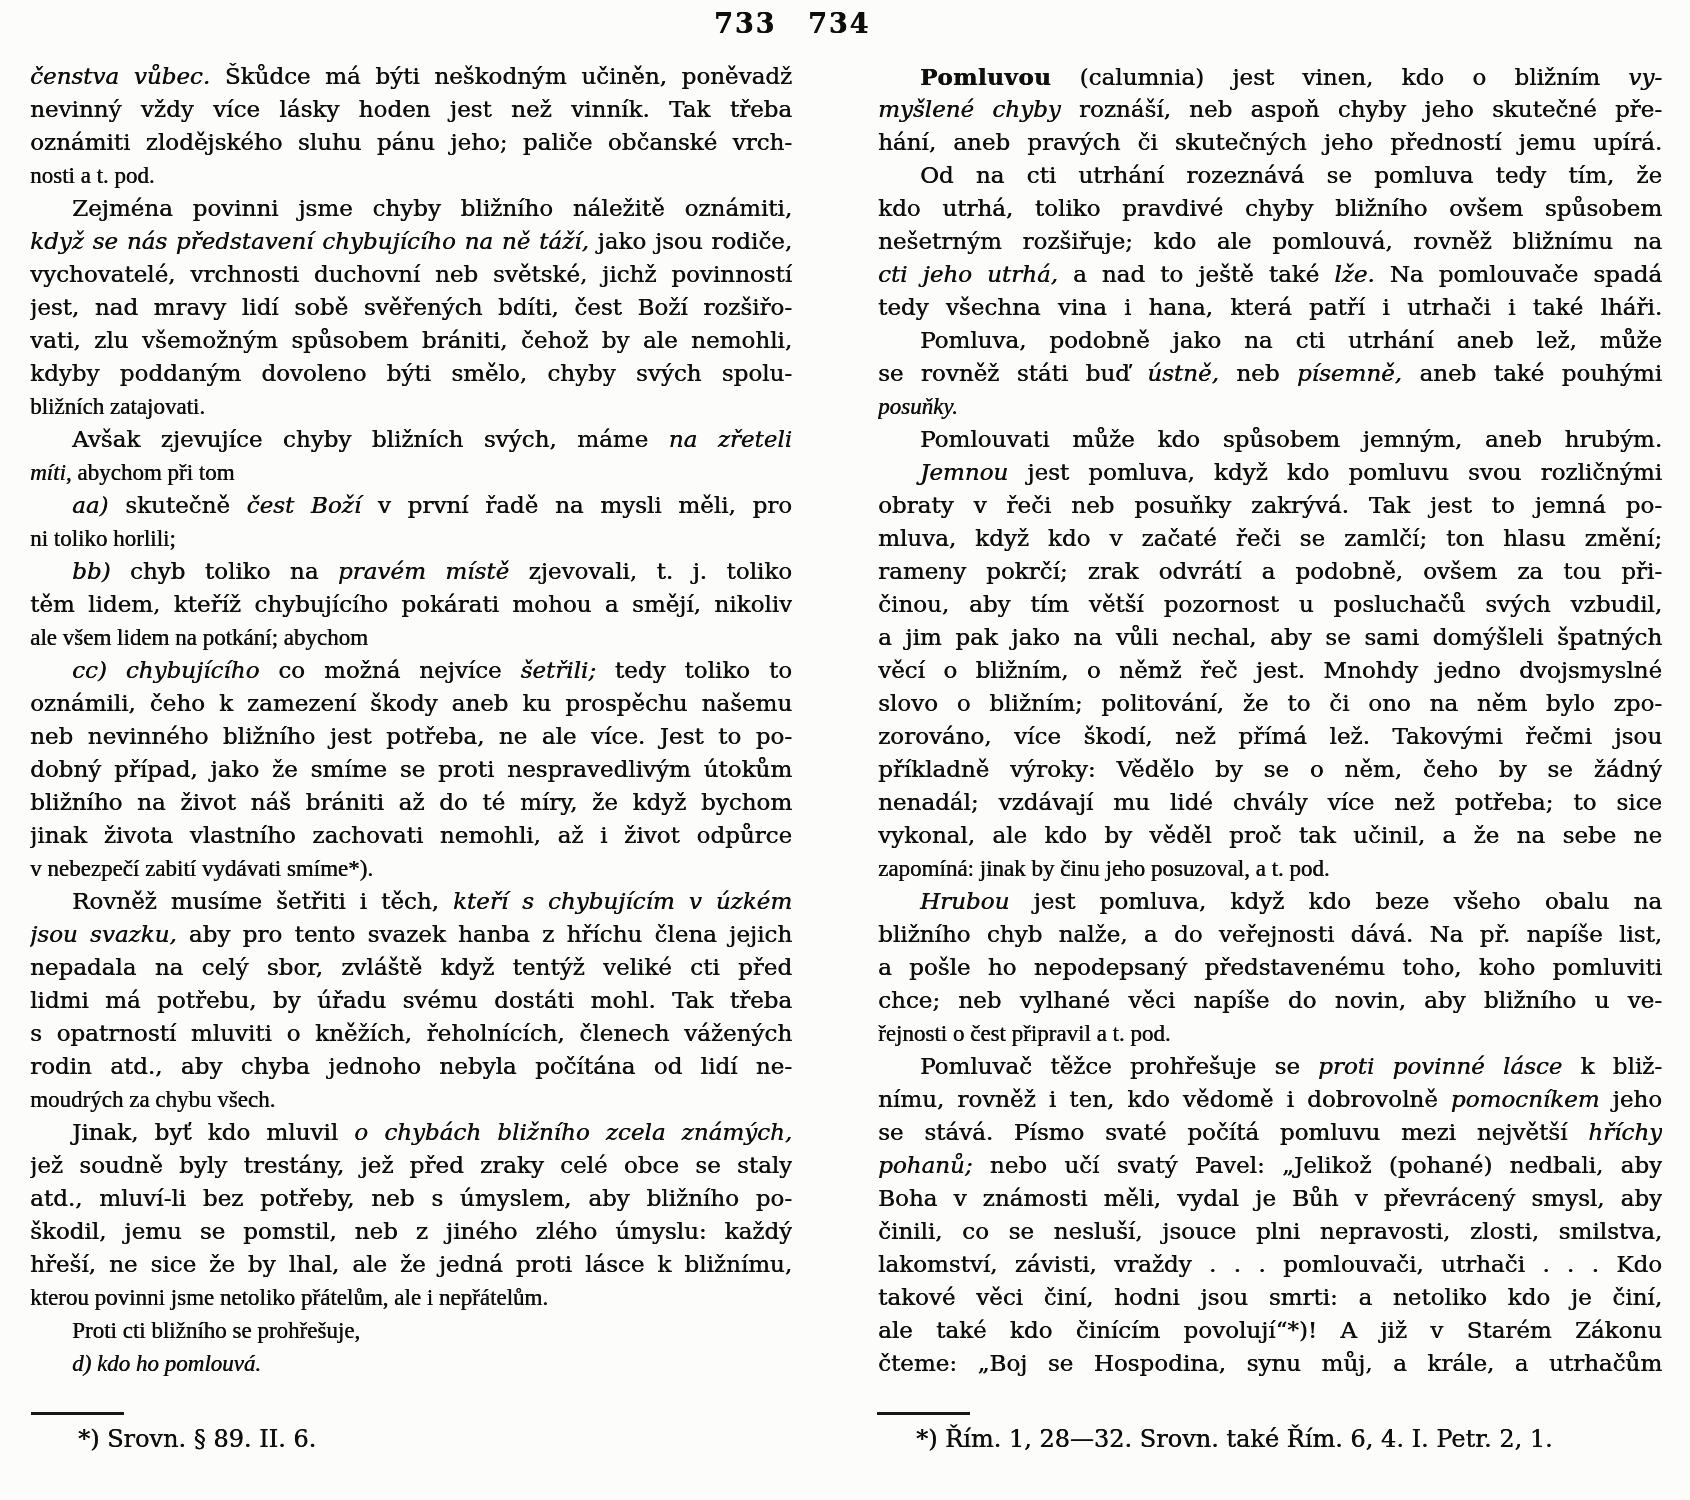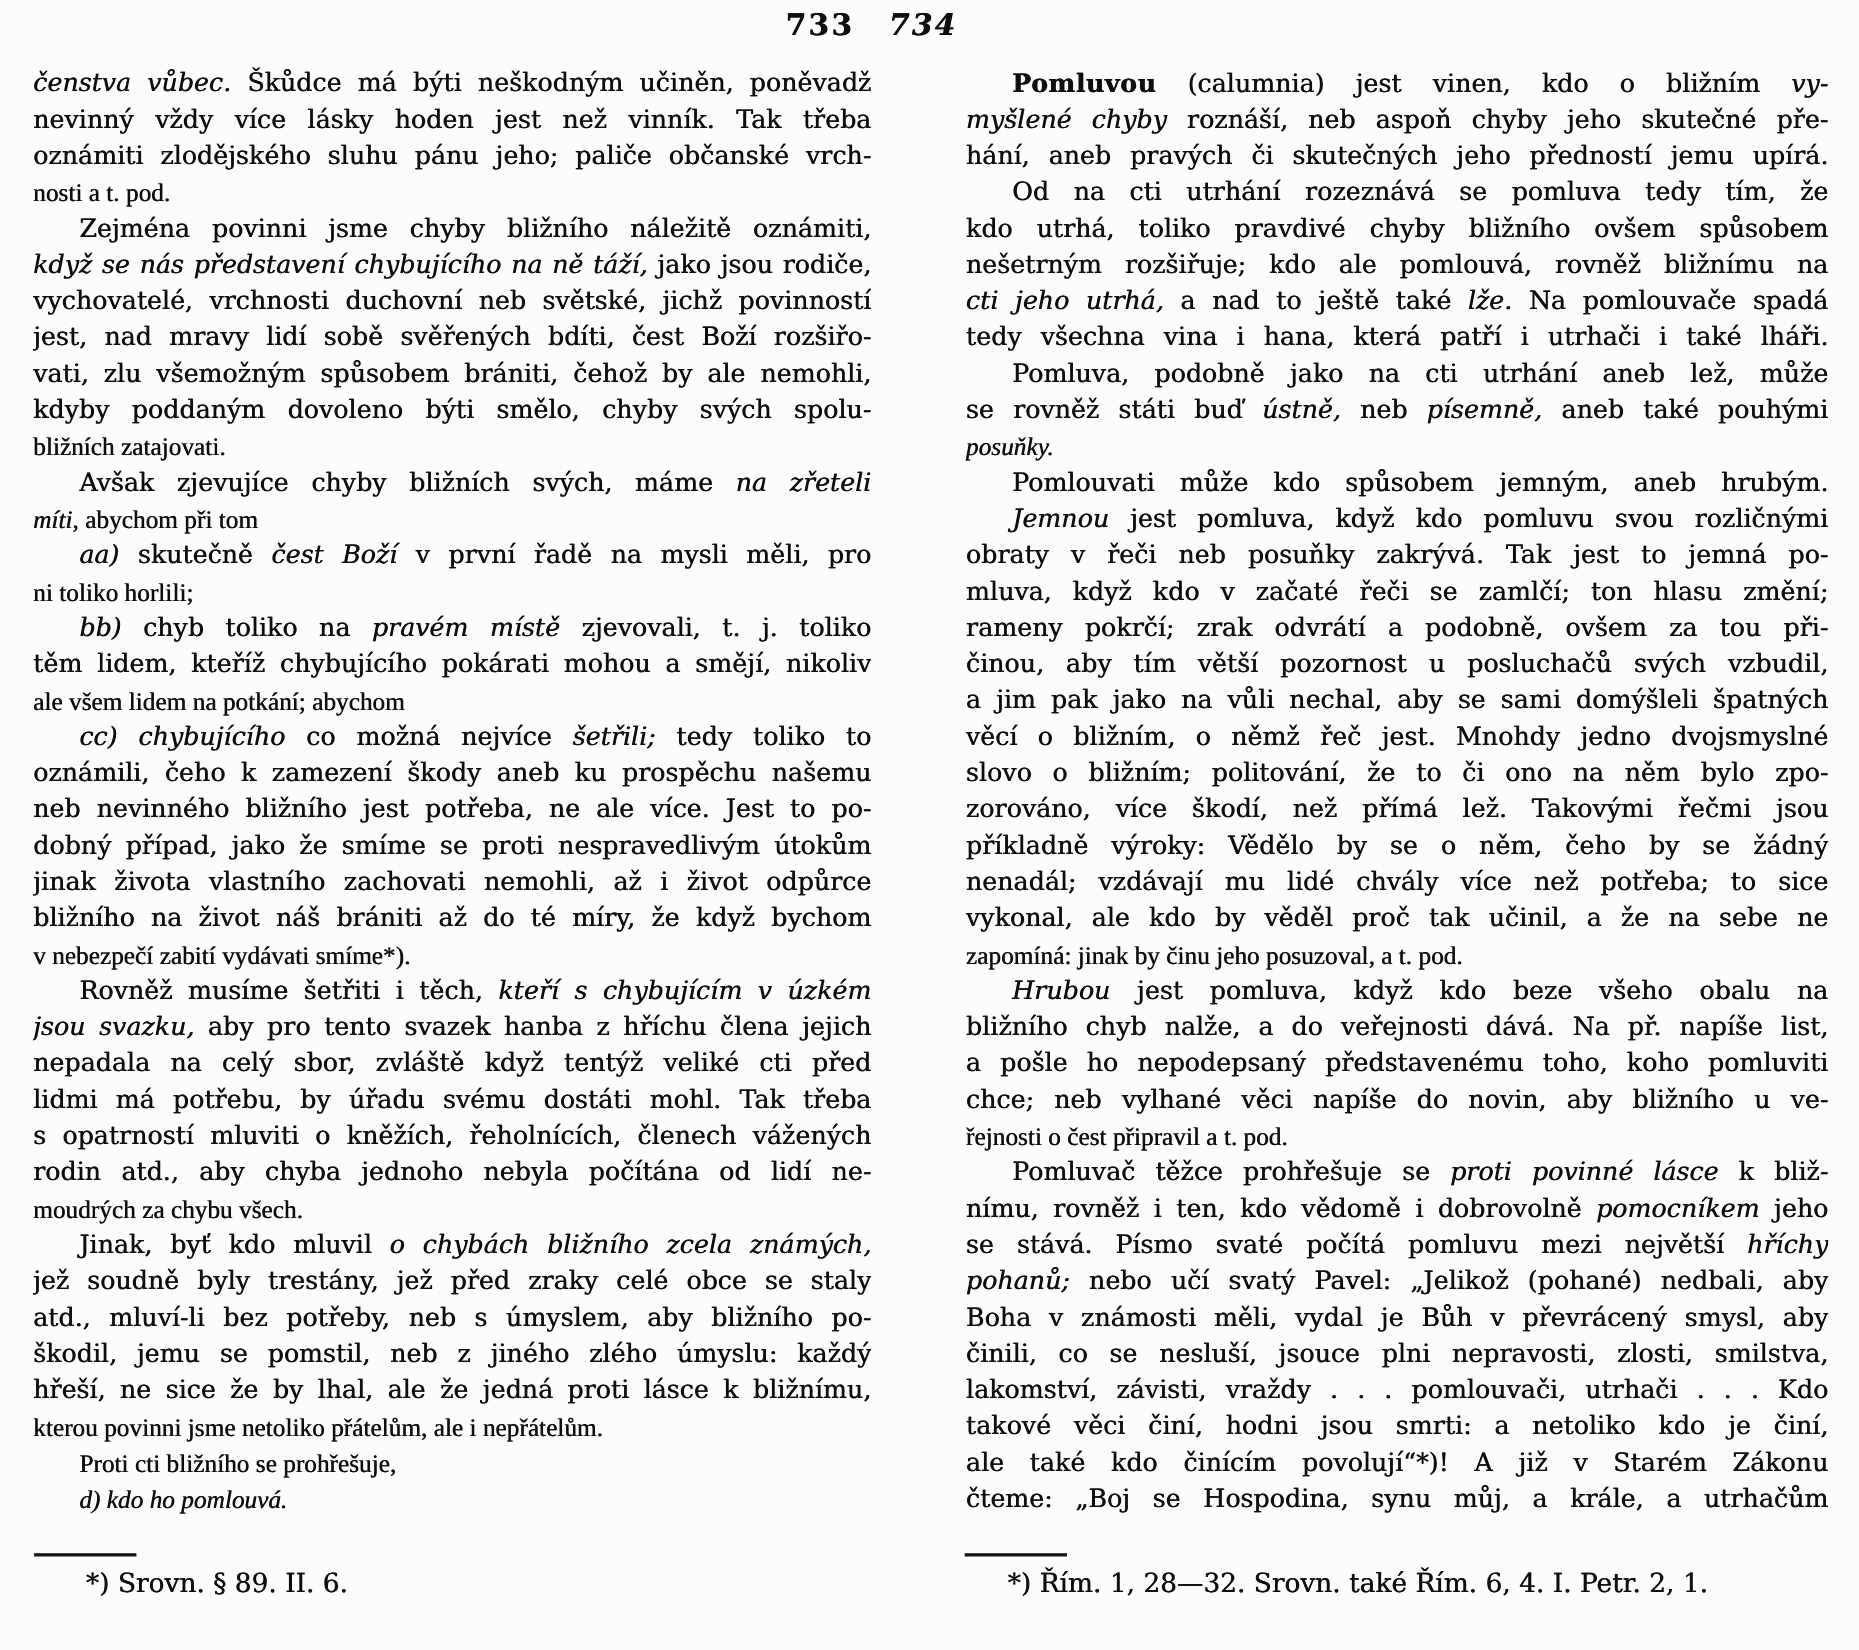--- a/index.html
+++ b/index.html
@@ -14,7 +14,7 @@
     letter-spacing:2px;text-shadow:0.5px 0 0 currentColor;
   }
   #pn-left{left:714px;text-align:center;}
-  #pn-right{left:808px;font-style:italic;}
+  #pn-right{left:808px;}
   .column{
     position:absolute;top:60px;font-size:23px;
     text-shadow:0.45px 0 0 currentColor;

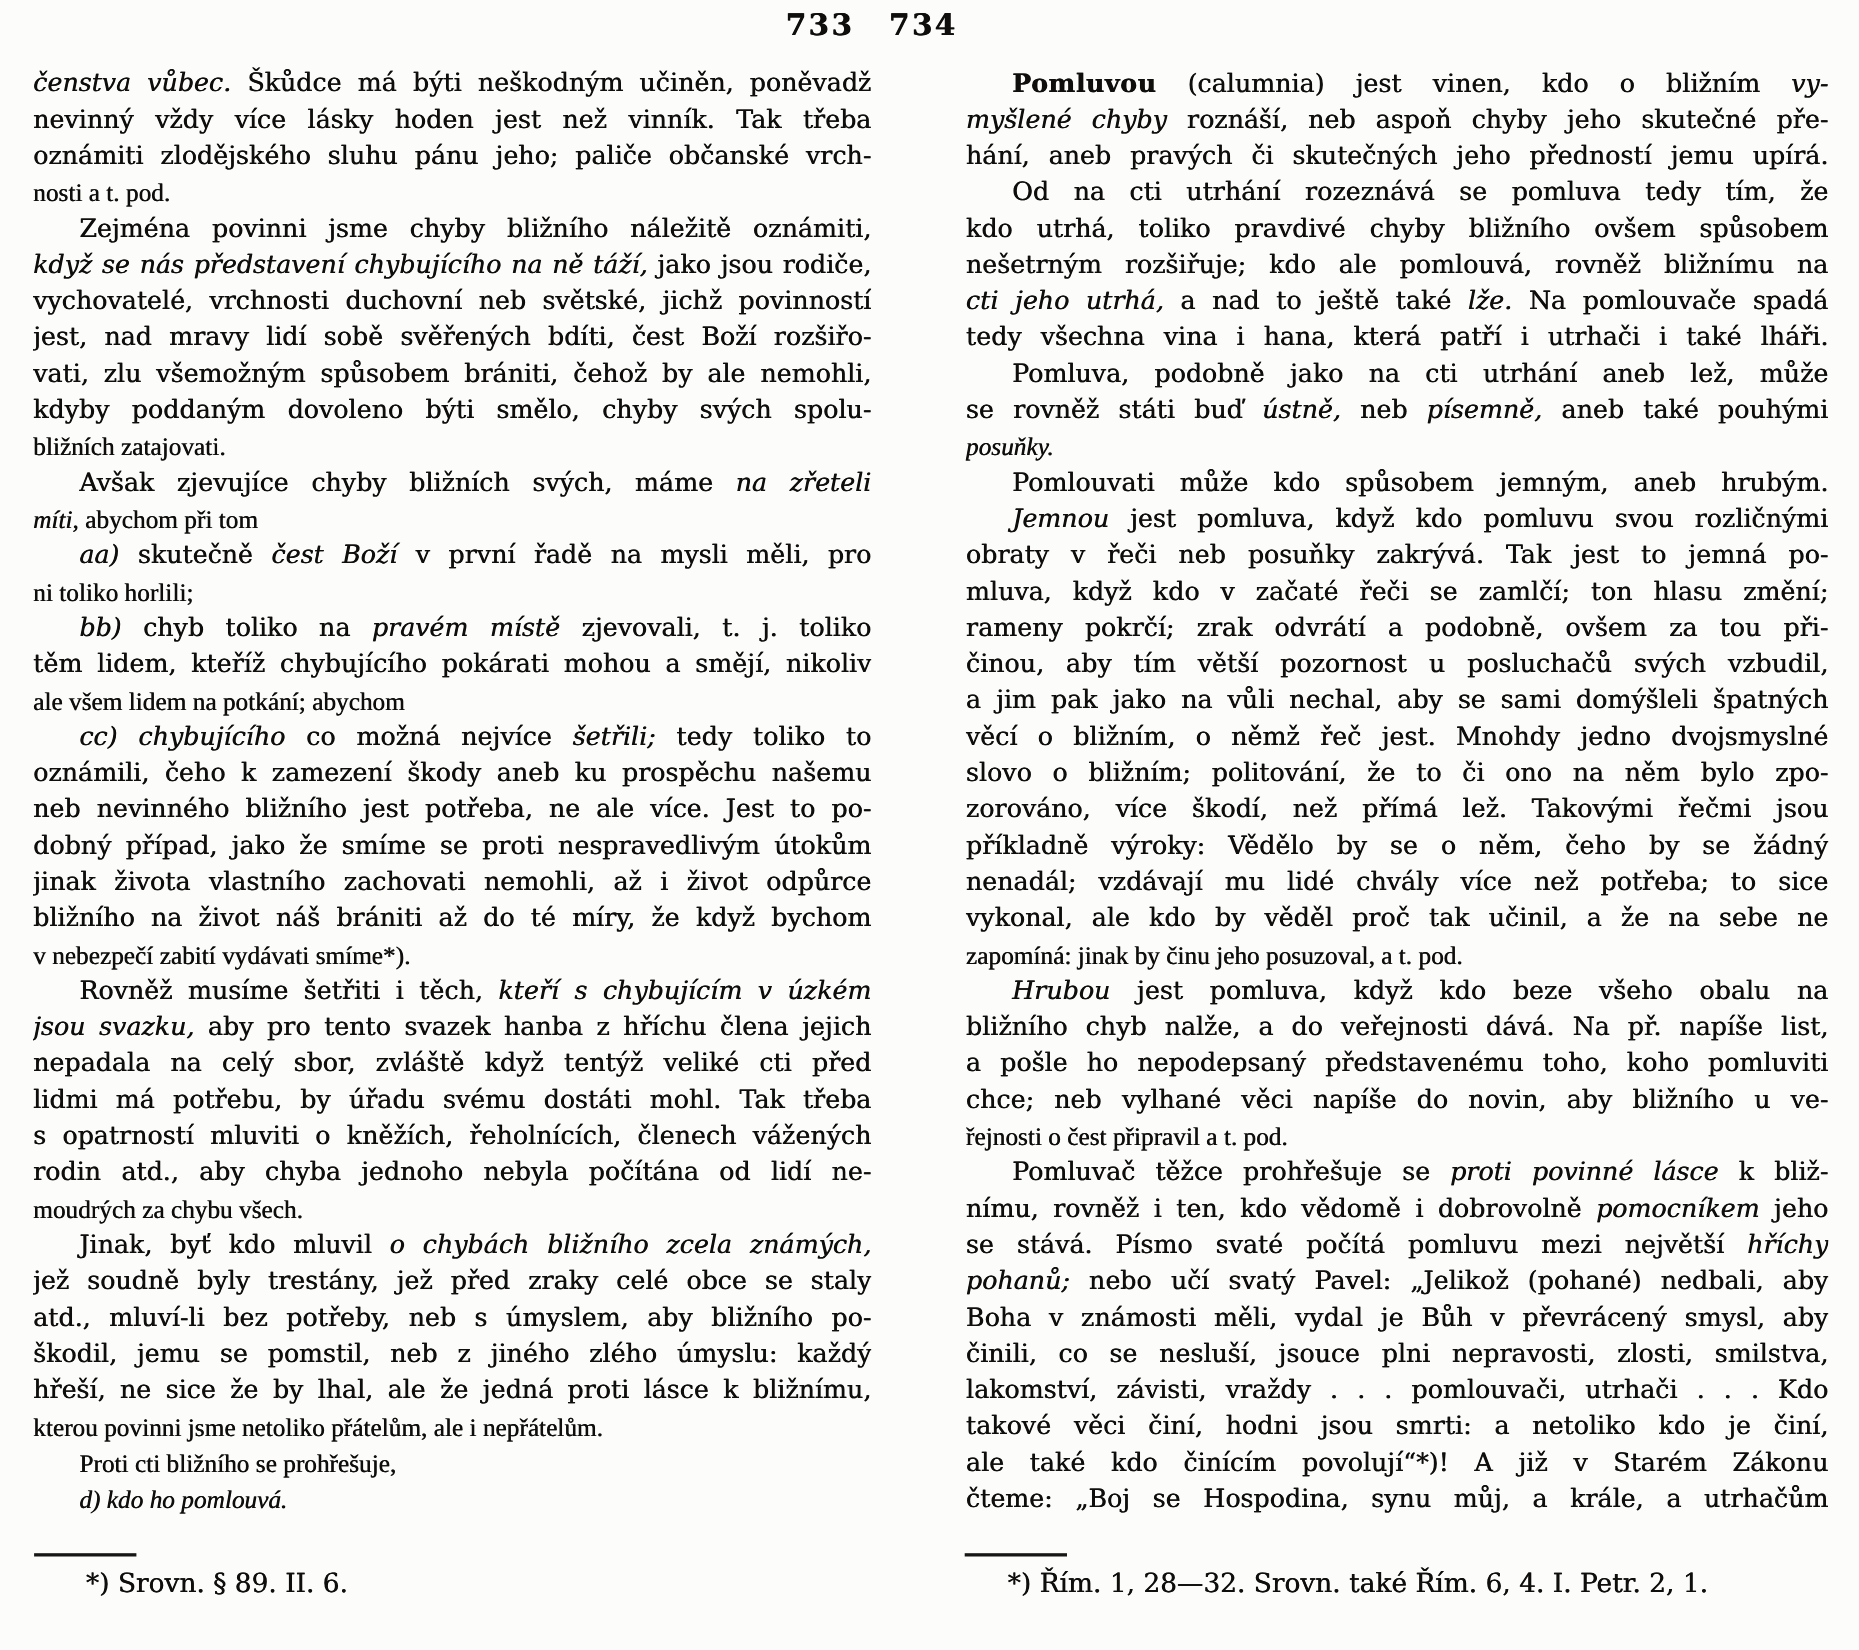--- a/index.html
+++ b/index.html
@@ -70,8 +70,8 @@
       <div class="tline"><span>oznámili, čeho k zamezení škody aneb ku prospěchu našemu</span></div>
       <div class="tline"><span>neb nevinného bližního jest potřeba, ne ale více. Jest to po-</span></div>
       <div class="tline"><span>dobný případ, jako že smíme se proti nespravedlivým útokům</span></div>
+      <div class="tline"><span>bližního na život náš brániti až do té míry, že když bychom</span></div>
       <div class="tline"><span>jinak života vlastního zachovati nemohli, až i život odpůrce</span></div>
-      <div class="tline"><span>bližního na život náš brániti až do té míry, že když bychom</span></div>
       <div class="tline nj"><span>v nebezpečí zabití vydávati smíme*).</span></div>
       <div class="tline ind"><span>Rovněž musíme šetřiti i těch, </span><span class="it">kteří s chybujícím v úzkém</span></div>
       <div class="tline"><span class="it">jsou svazku,</span><span> aby pro tento svazek hanba z hříchu člena jejich</span></div>

